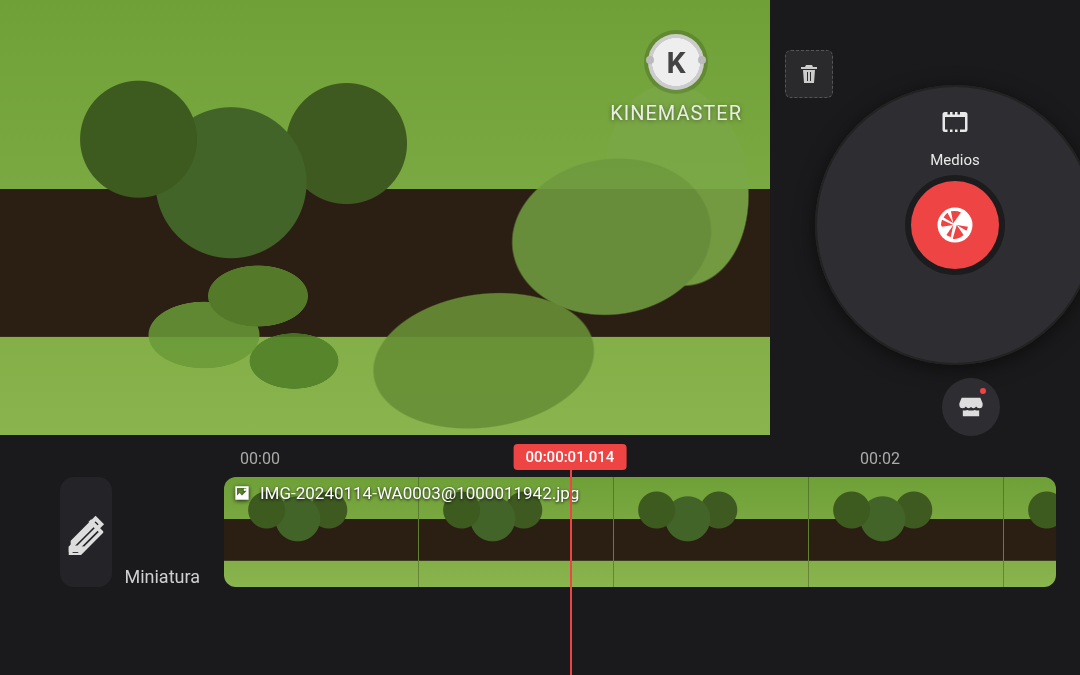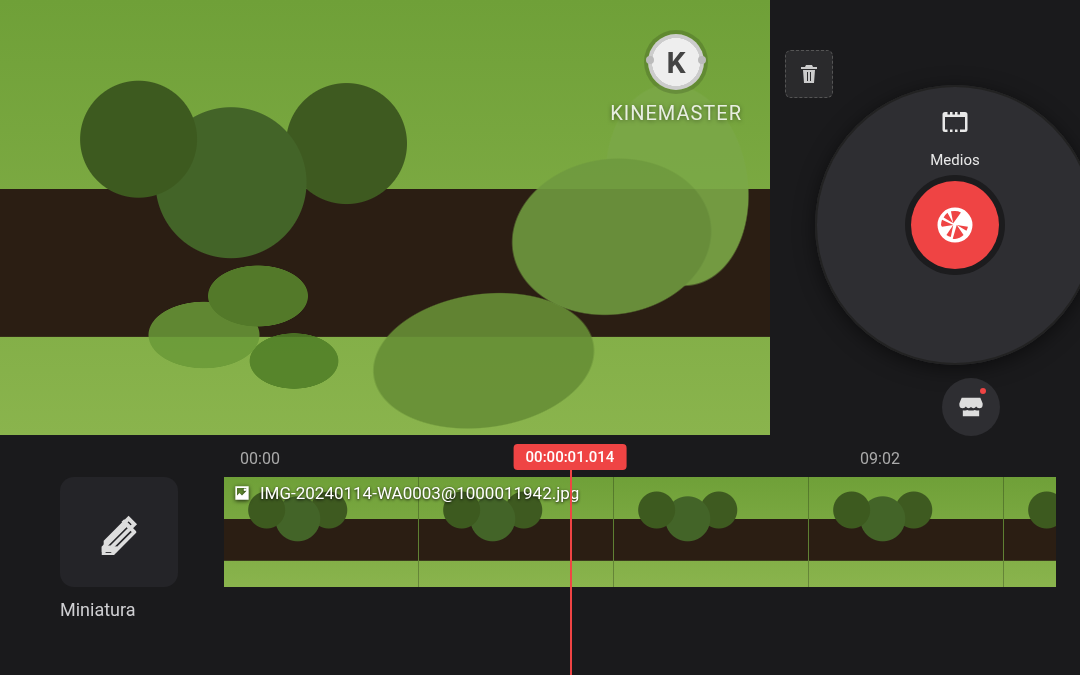--- a/index.html
+++ b/index.html
@@ -280,7 +280,7 @@
   <div class="time-ruler">
     <span class="ruler-tick" style="left:30px">00:00</span>
     <span class="playhead-pill">00:00:01.014</span>
-    <span class="ruler-tick" style="left:650px">09:02</span>
+    <span class="ruler-tick" style="left:650px">00:02</span>
   </div>
 
   <div class="playhead-line"></div>

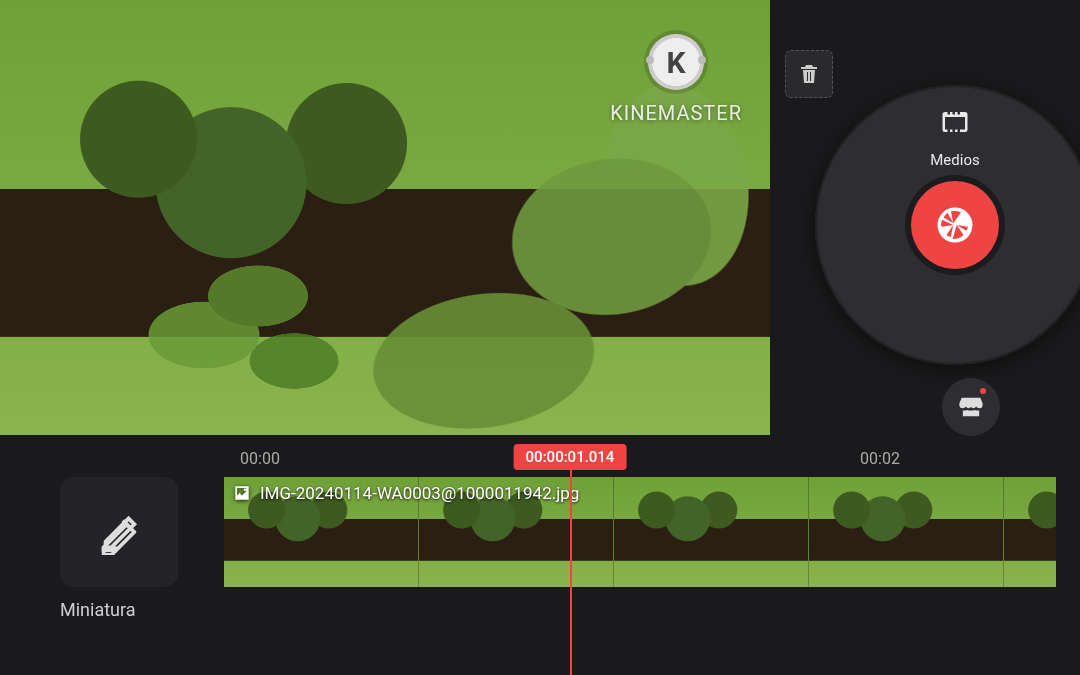--- a/index.html
+++ b/index.html
@@ -194,7 +194,7 @@
     position:relative;
     height:110px;
     overflow:hidden;
-    border-radius:0;
+    border-radius:12px;
   }
   .clip-frames{
     position:absolute;inset:0;

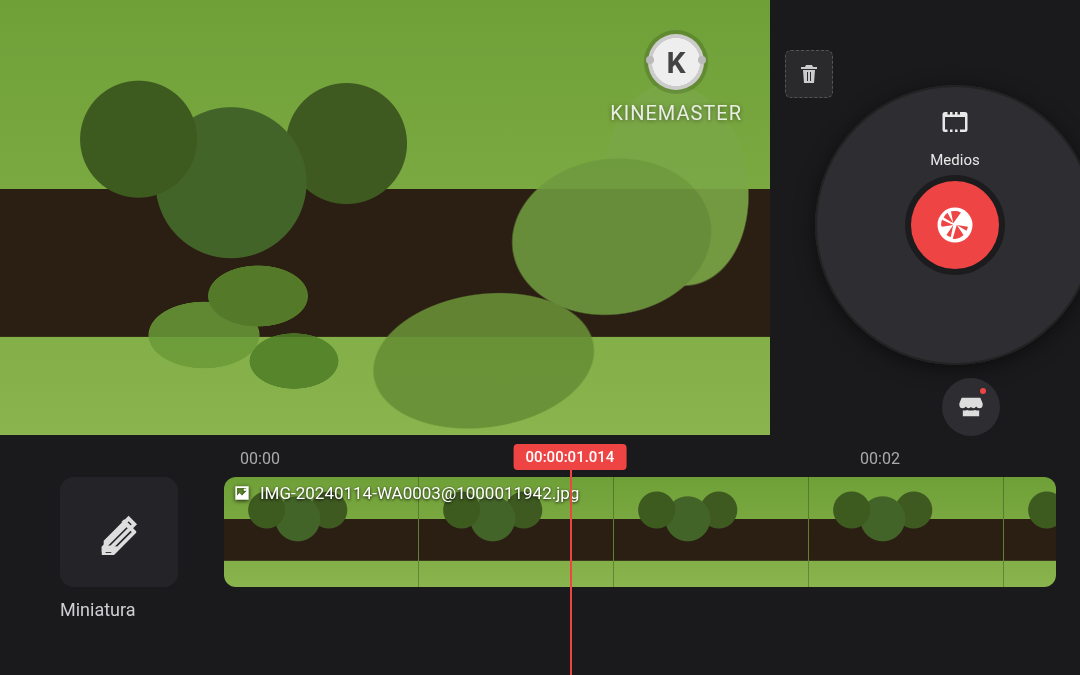--- a/index.html
+++ b/index.html
@@ -177,7 +177,7 @@
     padding:0 24px 0 60px;
   }
   .thumb-slot{
-    display:flex;flex-direction:column;align-items:flex-start;gap:12px;
+    display:flex;align-items:flex-end;gap:12px;
     width:140px;
   }
   .thumb-box{

